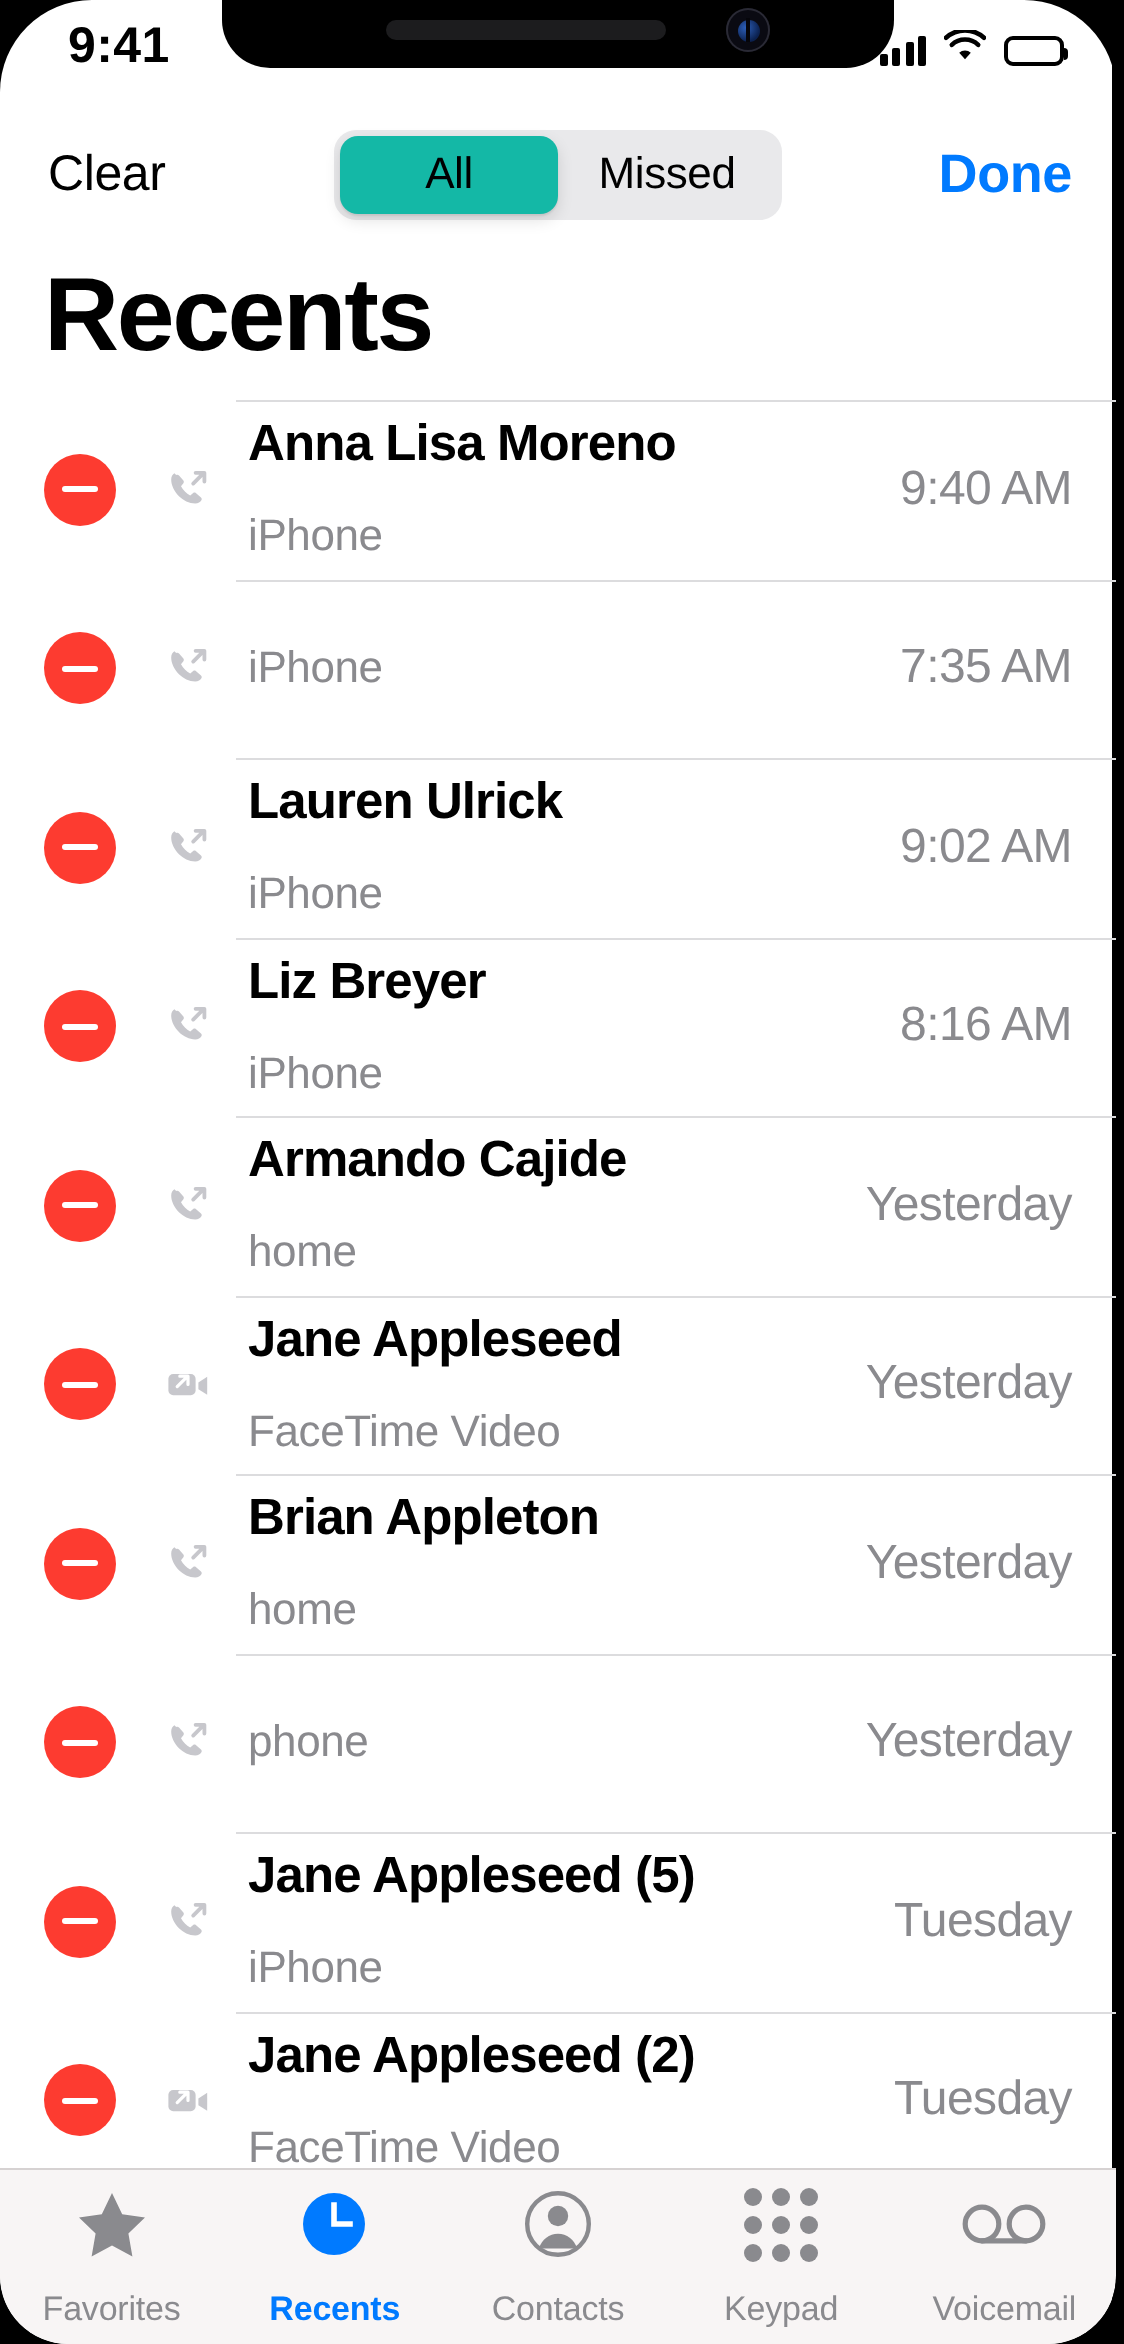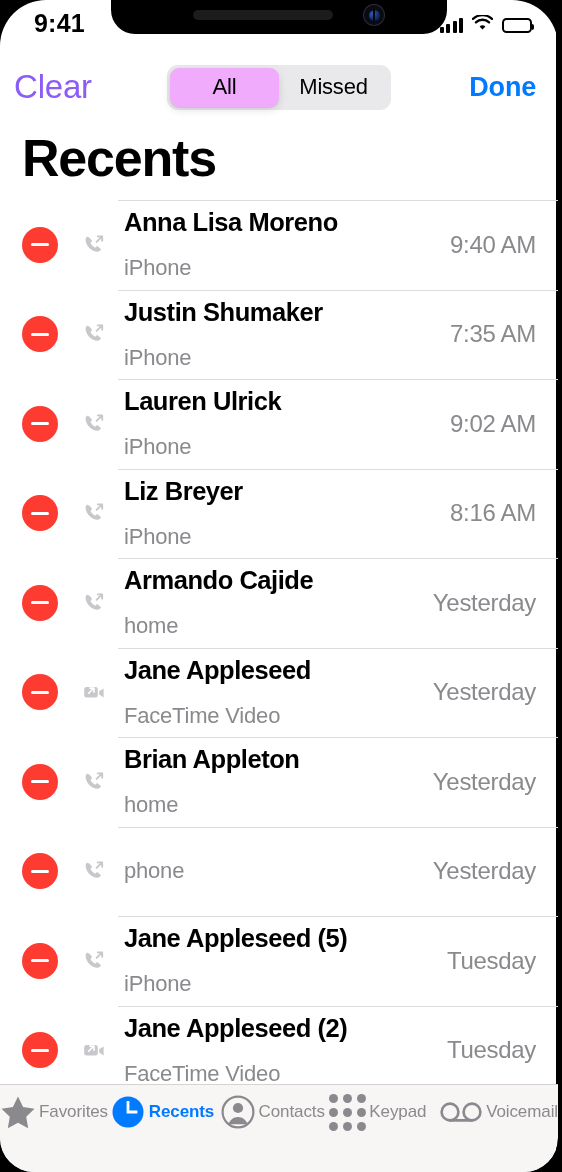--- a/index.html
+++ b/index.html
@@ -81,7 +81,7 @@
     display:flex; align-items:center; z-index:20;
   }
   #clear-button {
-    position:absolute; left:14px; font-size:33px; color:#8b5cf6;
+    position:absolute; left:24px; font-size:25px; color:#000000;
     letter-spacing:-0.2px; cursor:pointer;
   }
   #done-button {

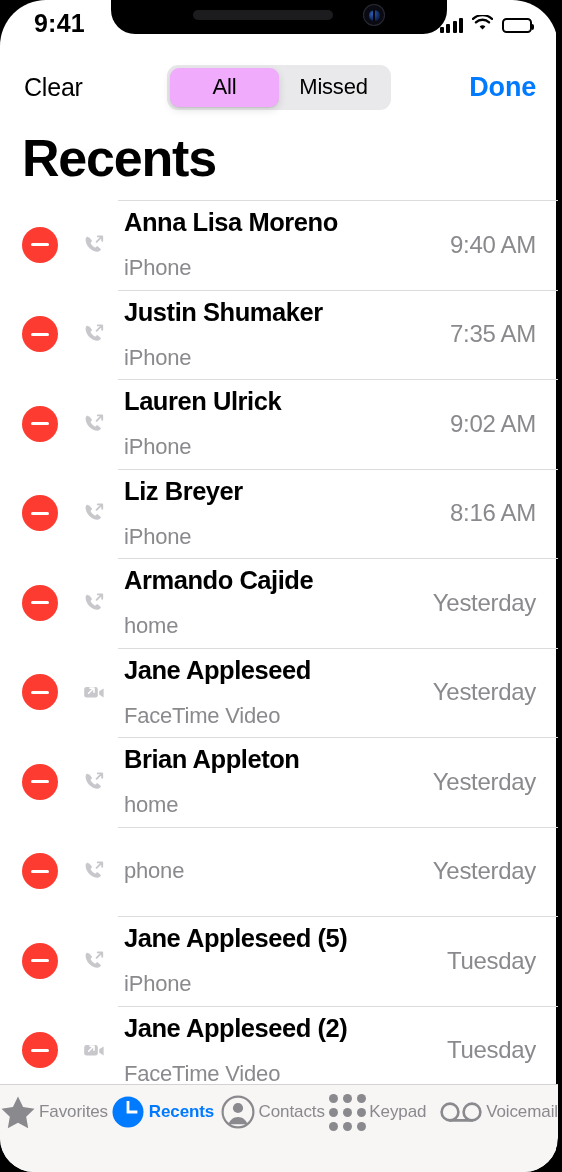--- a/index.html
+++ b/index.html
@@ -99,7 +99,7 @@
     letter-spacing:-0.2px;
   }
   .seg.selected {
-    background:#f0abfc; box-shadow:0 3px 8px rgba(0,0,0,.12), 0 1px 1px rgba(0,0,0,.08);
+    background:#14b8a6; box-shadow:0 3px 8px rgba(0,0,0,.12), 0 1px 1px rgba(0,0,0,.08);
   }
 
   

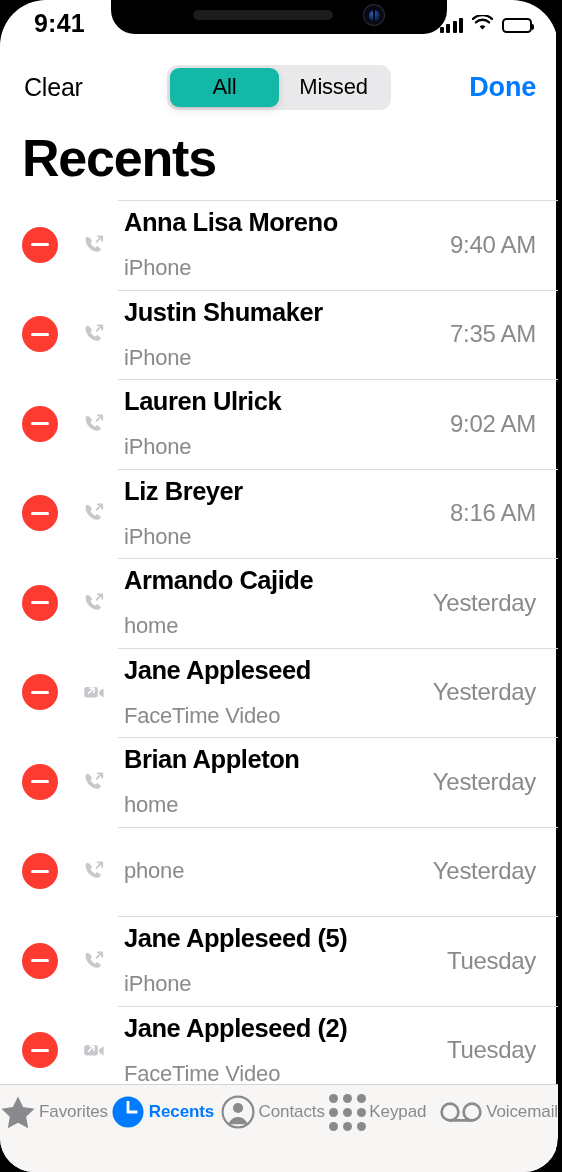--- a/index.html
+++ b/index.html
@@ -252,7 +252,6 @@
             </svg>
         </div>
         <div class="row-text">
-          <div class="row-name">Justin Shumaker</div>
           <div class="row-sub">iPhone</div>
         </div>
         <div class="row-time">7:35 AM</div>

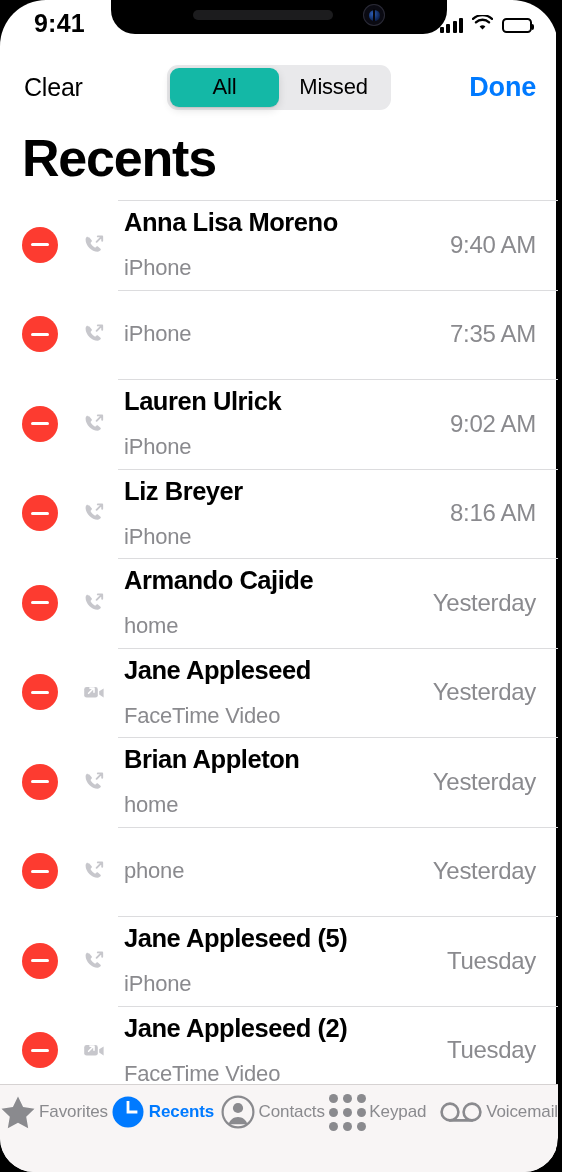--- a/index.html
+++ b/index.html
@@ -159,8 +159,8 @@
     border-radius:0 0 34px 34px;
   }
   .tab {
-    flex:1; display:flex; flex-direction:row; align-items:center;
-    padding-top:8px; gap:3px; cursor:pointer;
+    flex:1; display:flex; flex-direction:column; align-items:center;
+    padding-top:8px; gap:14px; cursor:pointer;
   }
   .tab-icon { height:38px; display:flex; align-items:center; justify-content:center; }
   .tab-label { font-size:17px; color:#8A8A8E; letter-spacing:-0.1px; }

